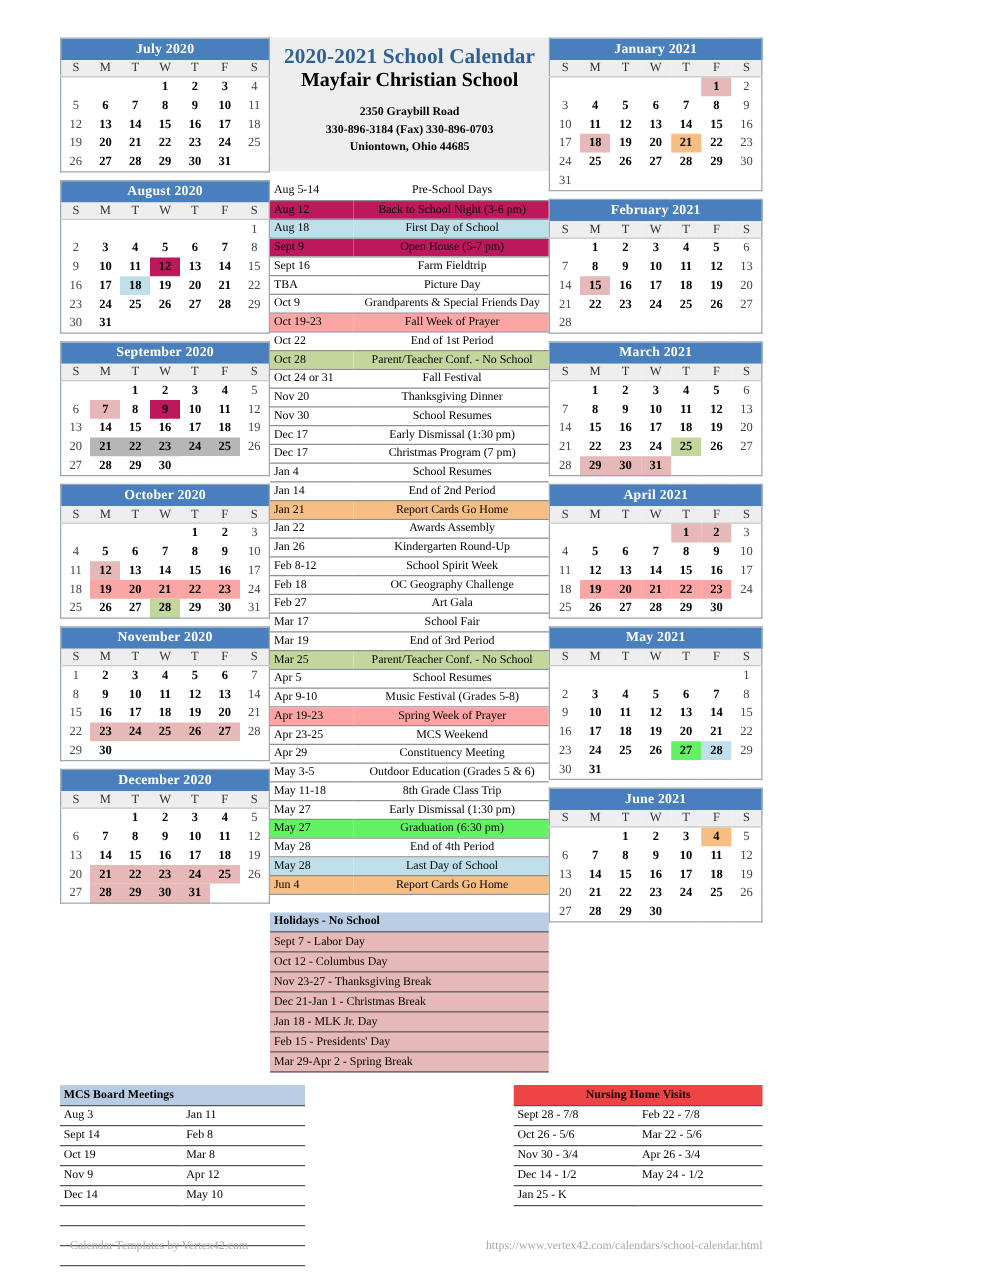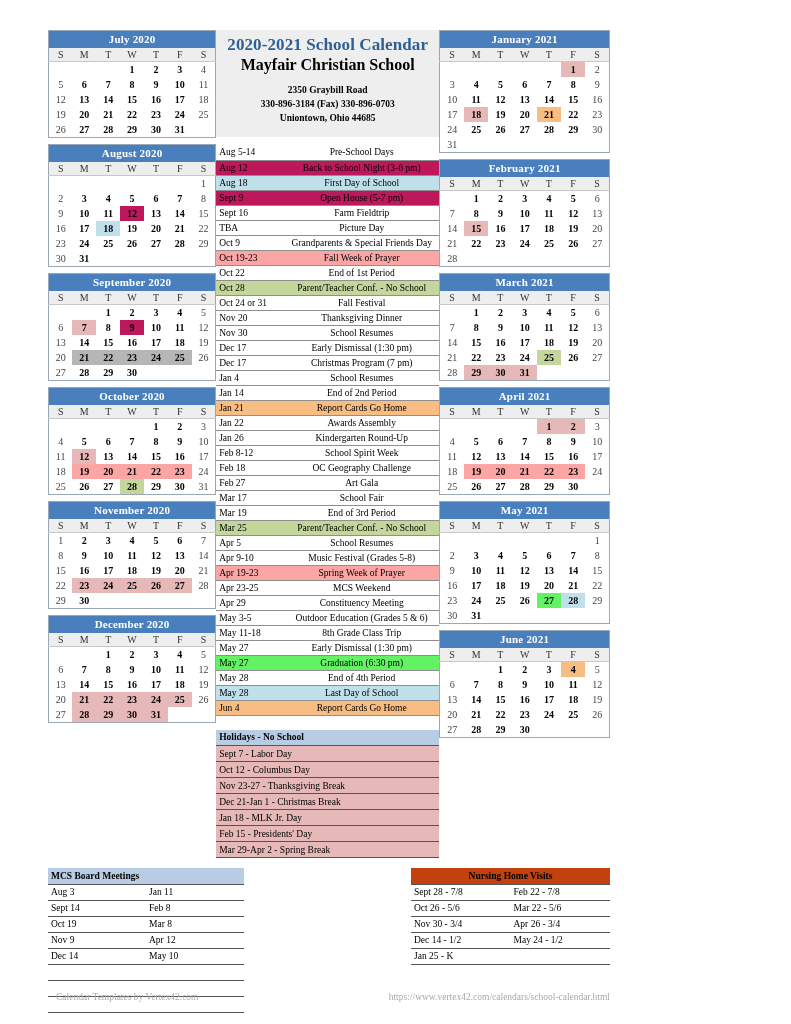--- a/index.html
+++ b/index.html
@@ -130,7 +130,7 @@
     padding: 1px 3px;
   }
   .mini td.hd {
-    background: #c2410c;
+    background: #ef4444;
     font-weight: bold;
     text-align: center;
     border-bottom: 1px solid #555555;

